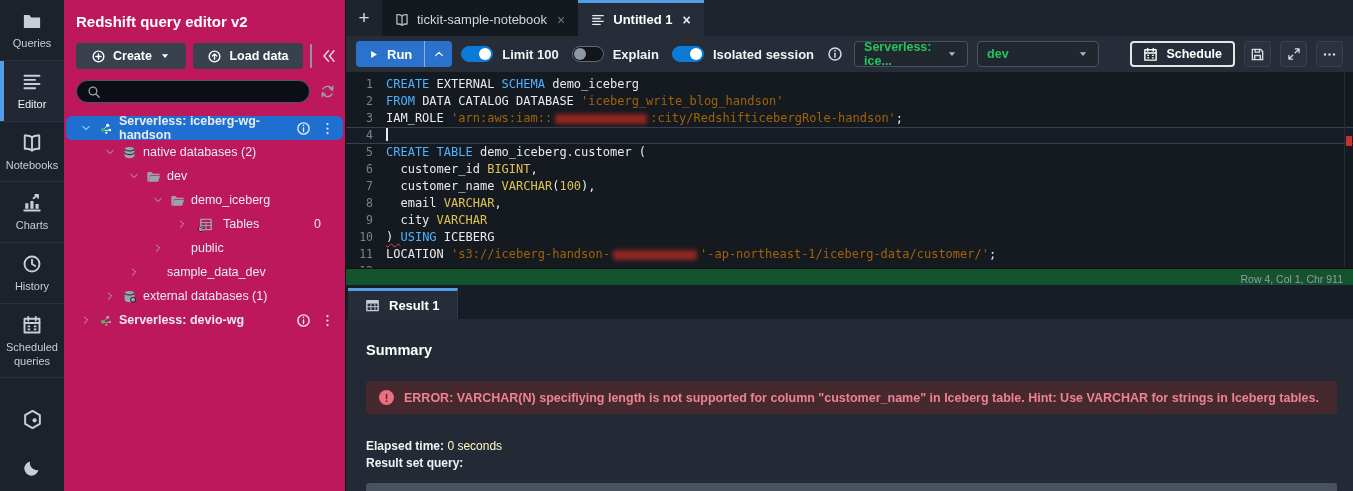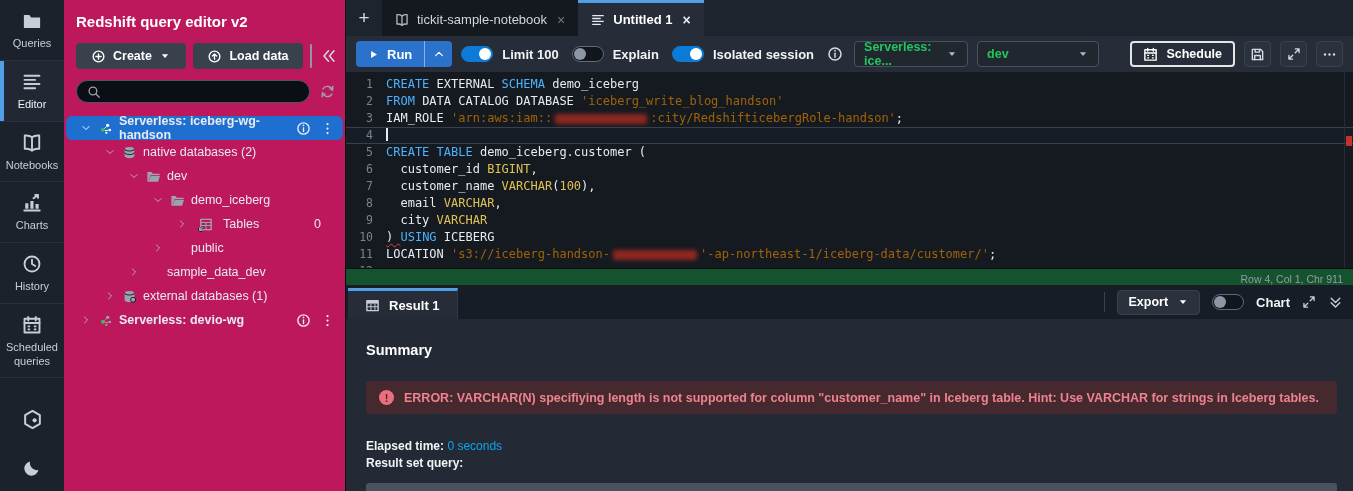--- a/index.html
+++ b/index.html
@@ -552,29 +552,6 @@
         </span>
       <span>Result 1</span>
     </div>
-    <div class="rh-right">
-      <div class="rh-vr"></div>
-      <div class="btn-export">
-        <span>Export</span>
-        <span class="car">
-            <svg viewBox="0 0 16 16" width="12" height="12">
-              <path d="M3.8 5.8h8.4L8 10.6z" fill="currentColor"></path>
-            </svg>
-          </span>
-      </div>
-      <span class="toggle"></span>
-      <span class="chart-lb">Chart</span>
-      <span class="rh-ic">
-          <svg viewBox="0 0 16 16" width="14" height="14">
-            <path d="M9.6 2.2h4.2v4.2M13.8 2.2L9.4 6.6M6.4 13.8H2.2V9.6M2.2 13.8l4.4-4.4" stroke="currentColor" fill="none" stroke-width="1.5" stroke-linecap="round" stroke-linejoin="round"></path>
-          </svg>
-        </span>
-      <span class="rh-ic">
-          <svg viewBox="0 0 16 16" width="15" height="15">
-            <path d="M3.4 3.4L8 8l4.6-4.6M3.4 8.2L8 12.8l4.6-4.6" stroke="currentColor" fill="none" stroke-width="1.5" stroke-linecap="round" stroke-linejoin="round"></path>
-          </svg>
-        </span>
-    </div>
   </div>
 
   <div class="results-body">

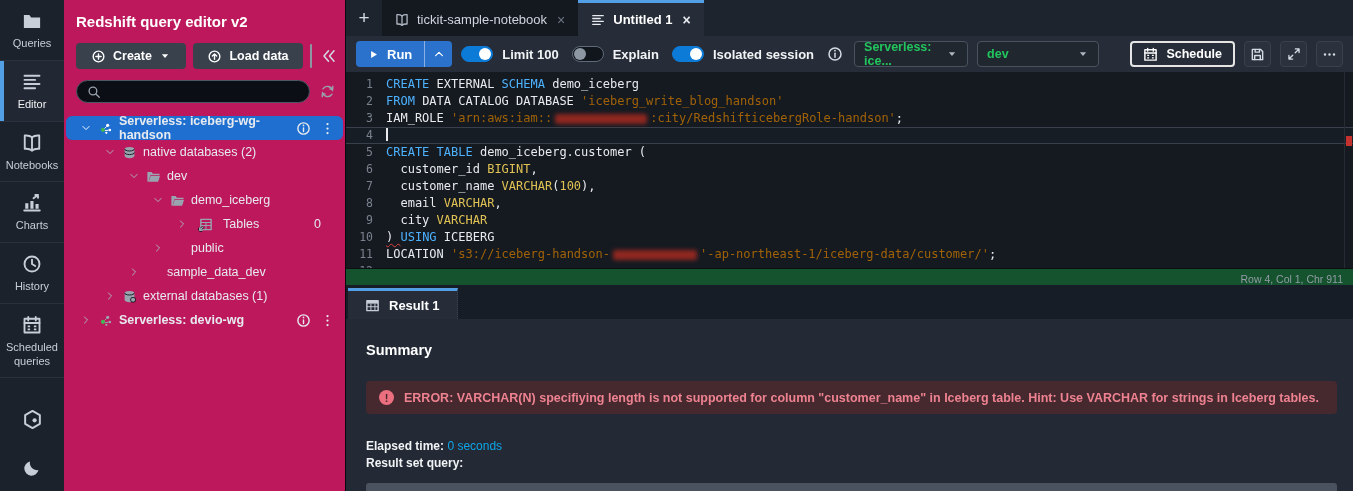--- a/index.html
+++ b/index.html
@@ -111,7 +111,7 @@
   .err-text { color:#ee8290; font-weight:600; font-size:12.5px; }
   .elapsed-row { margin-top:25px; font-size:12px; }
   .elapsed-label, .rsq-label { font-weight:bold; color:#f1f3f5; }
-  .elapsed-link { color:#0ea5e9; cursor:pointer; text-decoration:none; }
+  .elapsed-link { color:#fef9c3; cursor:pointer; text-decoration:none; }
   .rsq-row { margin-top:3px; font-size:12px; }
   .rsq-bar { margin-top:13px; height:12px; background:#4a525f; border-radius:3px; margin-right:0; }
 </style>

